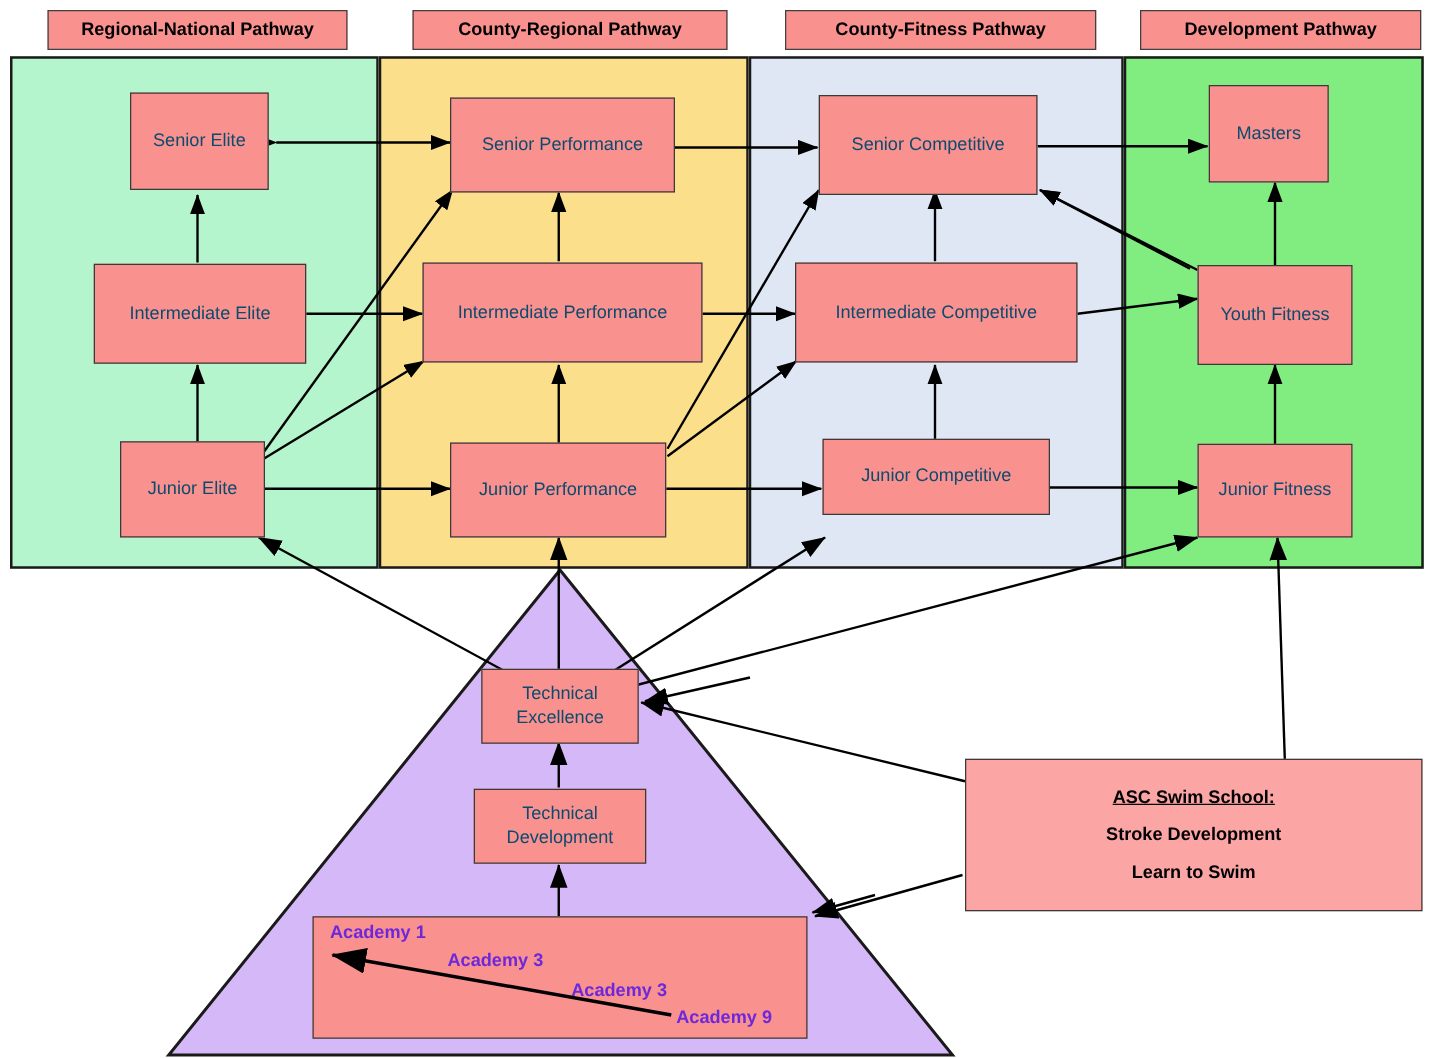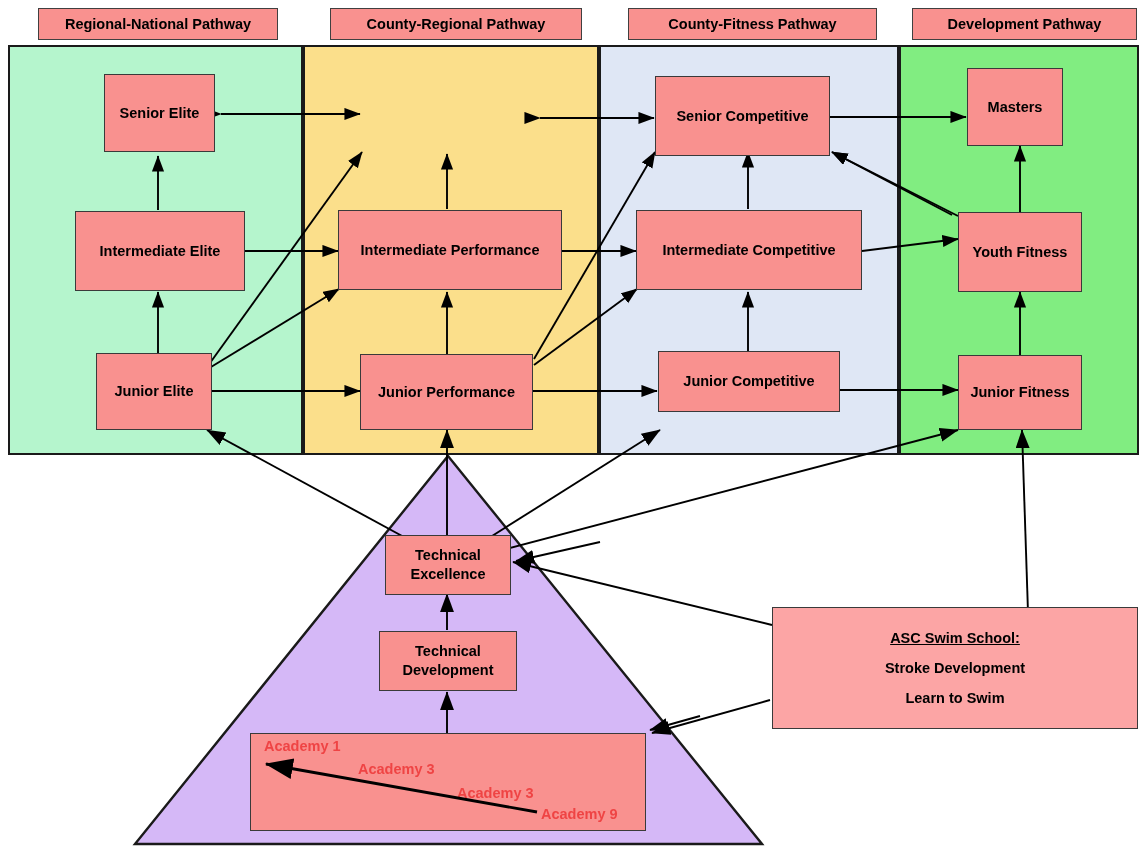--- a/index.html
+++ b/index.html
@@ -21,7 +21,7 @@
   .node{
     position:absolute;background:#f9918f;border:1.6px solid #3a3a3a;
     display:flex;align-items:center;justify-content:center;
-    font-weight:bold;font-size:14.5px;color:#000000;text-align:center;
+    font-weight:normal;font-size:14.5px;color:#0c4a6e;text-align:center;
     box-sizing:border-box;line-height:1.28;padding:2px 4px;
   }
   .node.two-line{flex-direction:column;}

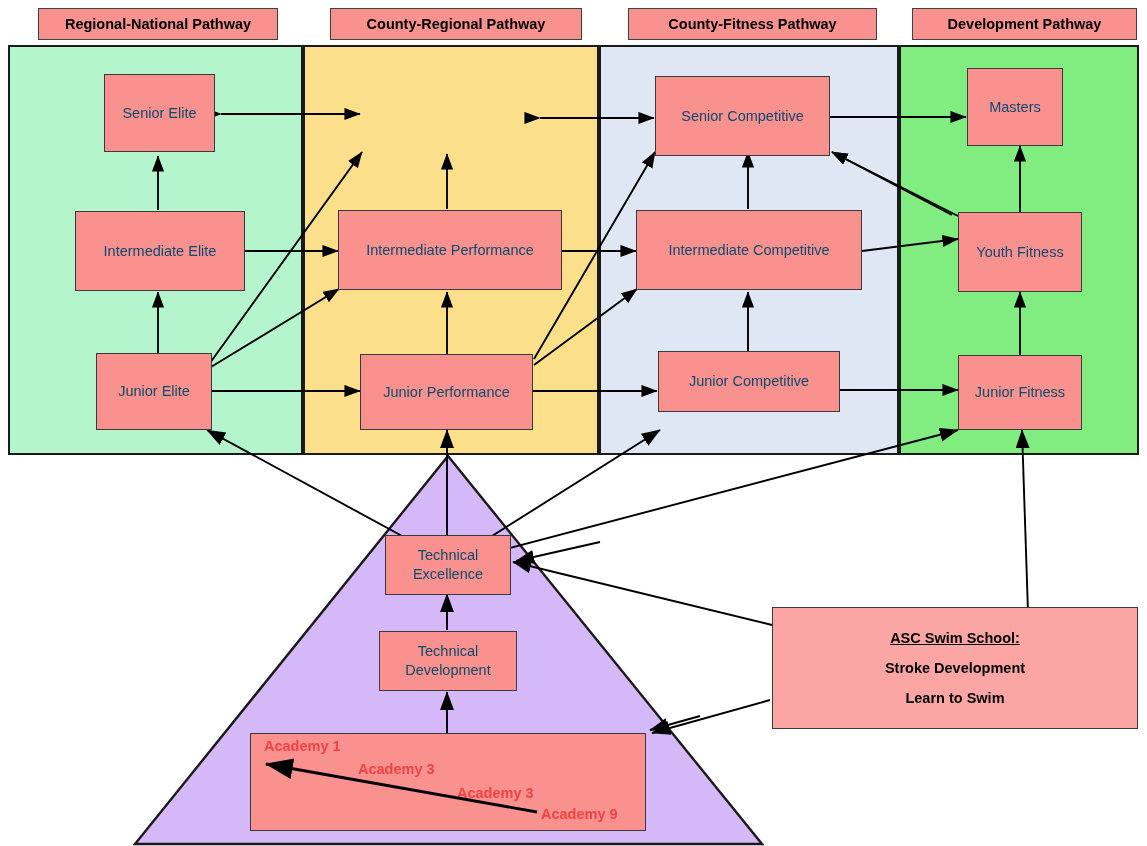--- a/index.html
+++ b/index.html
@@ -144,6 +144,7 @@
   <div class="node" style="left:75px;top:211px;width:170px;height:80px;">Intermediate Elite</div>
   <div class="node" style="left:96px;top:353px;width:116px;height:77px;">Junior Elite</div>
 
+  <div class="node" style="left:360px;top:78px;width:180px;height:76px;">Senior Performance</div>
   <div class="node" style="left:338px;top:210px;width:224px;height:80px;">Intermediate Performance</div>
   <div class="node" style="left:360px;top:354px;width:173px;height:76px;">Junior Performance</div>
 

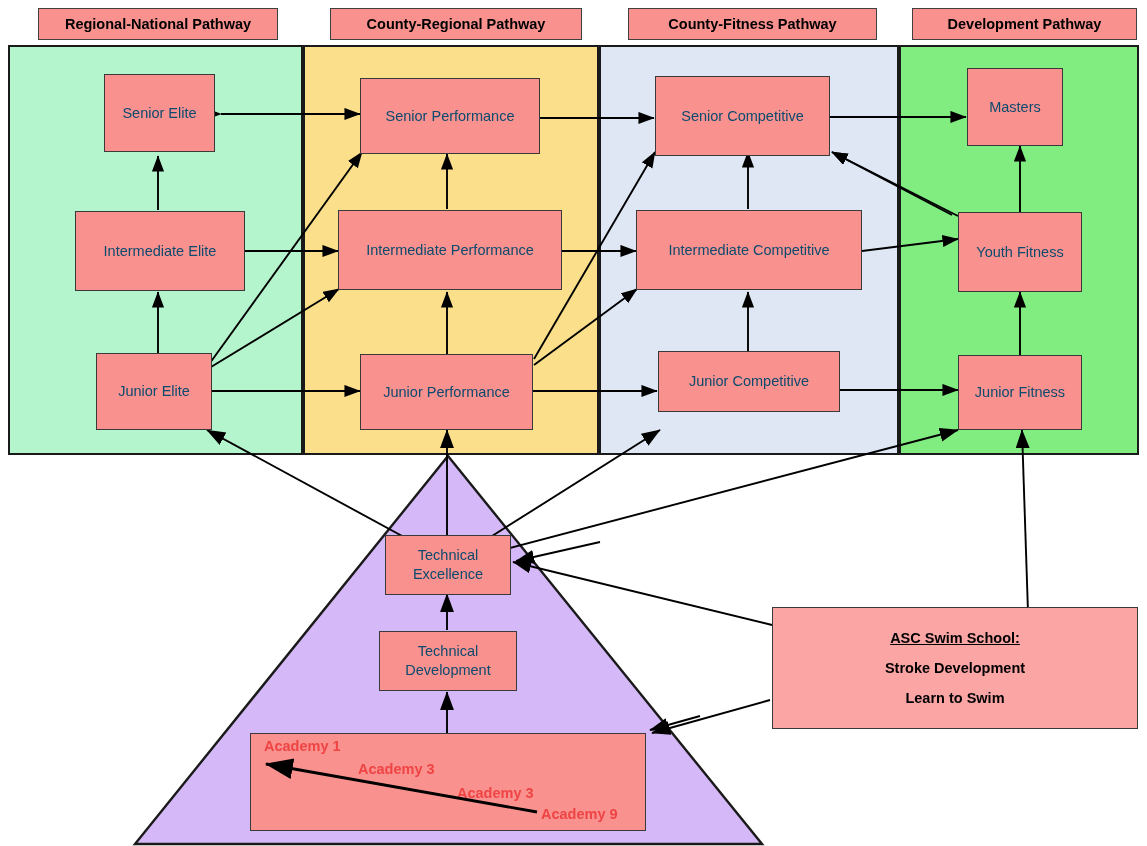--- a/index.html
+++ b/index.html
@@ -50,7 +50,7 @@
     position:absolute;background:#f9918f;border:1.6px solid #3a3a3a;
     box-sizing:border-box;z-index:6;
   }
-  .acad{position:absolute;font-weight:bold;font-size:14.5px;color:#ef4444;white-space:nowrap;}
+  .acad{position:absolute;font-weight:bold;font-size:14.5px;color:#6d28d9;white-space:nowrap;}
 </style>
 </head>
 <body>

